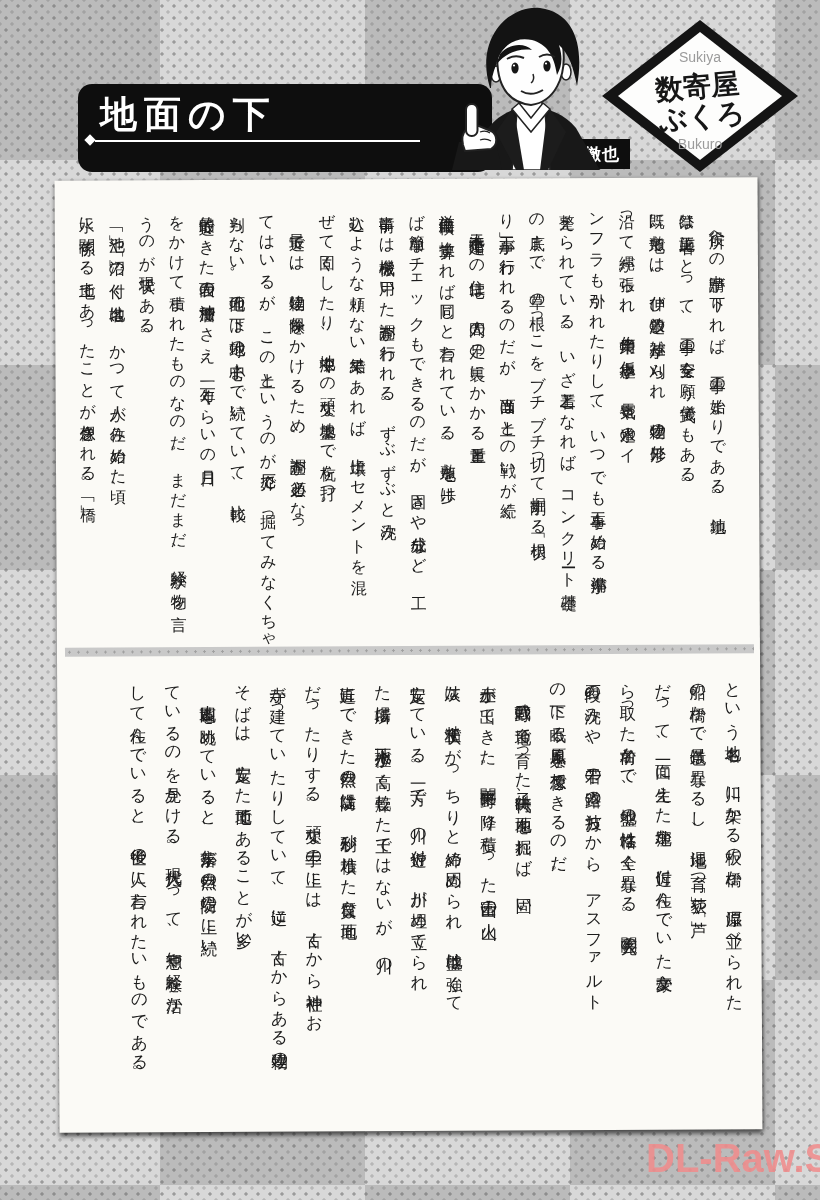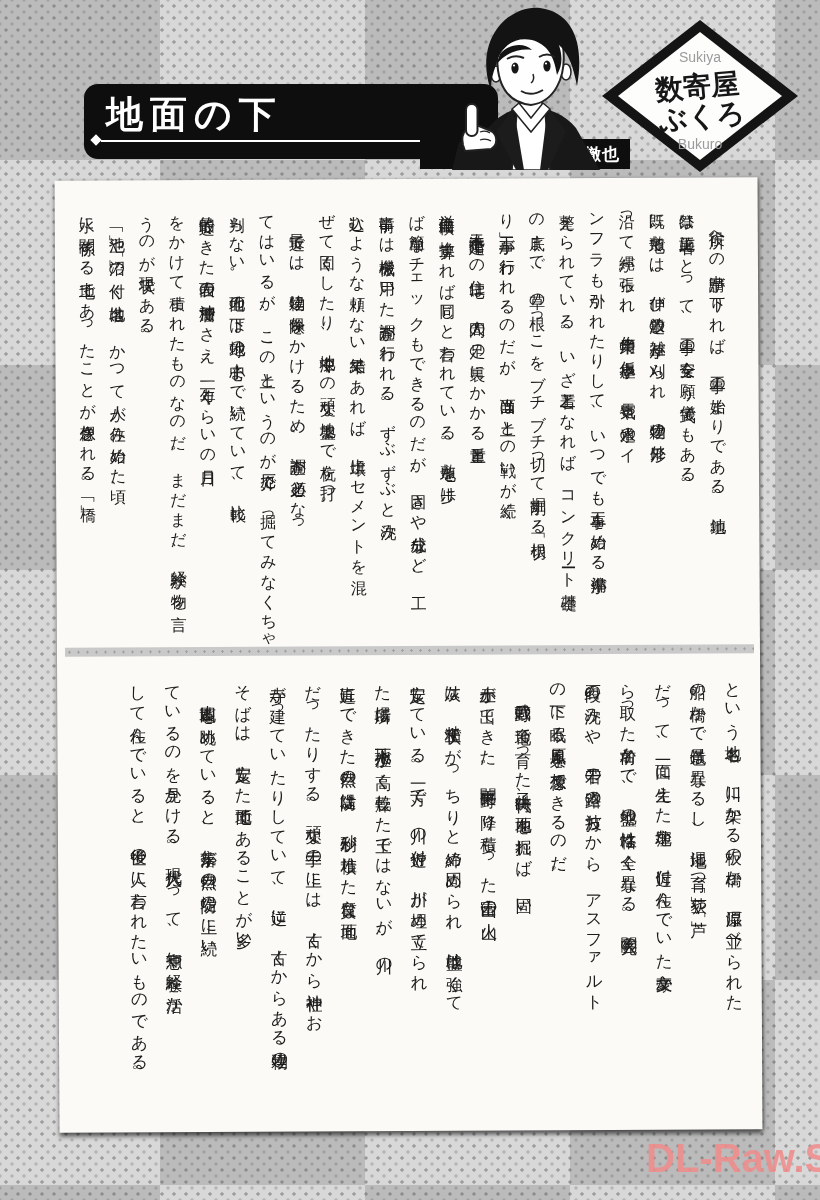--- a/index.html
+++ b/index.html
@@ -15,8 +15,8 @@
     background-position:0 0, 6px 6px, -45px -45px;
   }
   
-  .banner{position:absolute;left:78px;top:84px;width:414px;height:75px;
-    background:#0e0e0e;border-radius:14px;z-index:2;margin-left:6px;}
+  .banner{position:absolute;left:78px;top:84px;width:414px;height:88px;
+    background:#0e0e0e;border-radius:14px;z-index:2;}
   .banner .title{position:absolute;left:22px;top:6px;color:#fff;font-size:37px;
     font-weight:bold;letter-spacing:7px;white-space:nowrap;}
   .banner .underline{position:absolute;left:17px;top:56px;width:455px;height:2px;background:#fff;}

